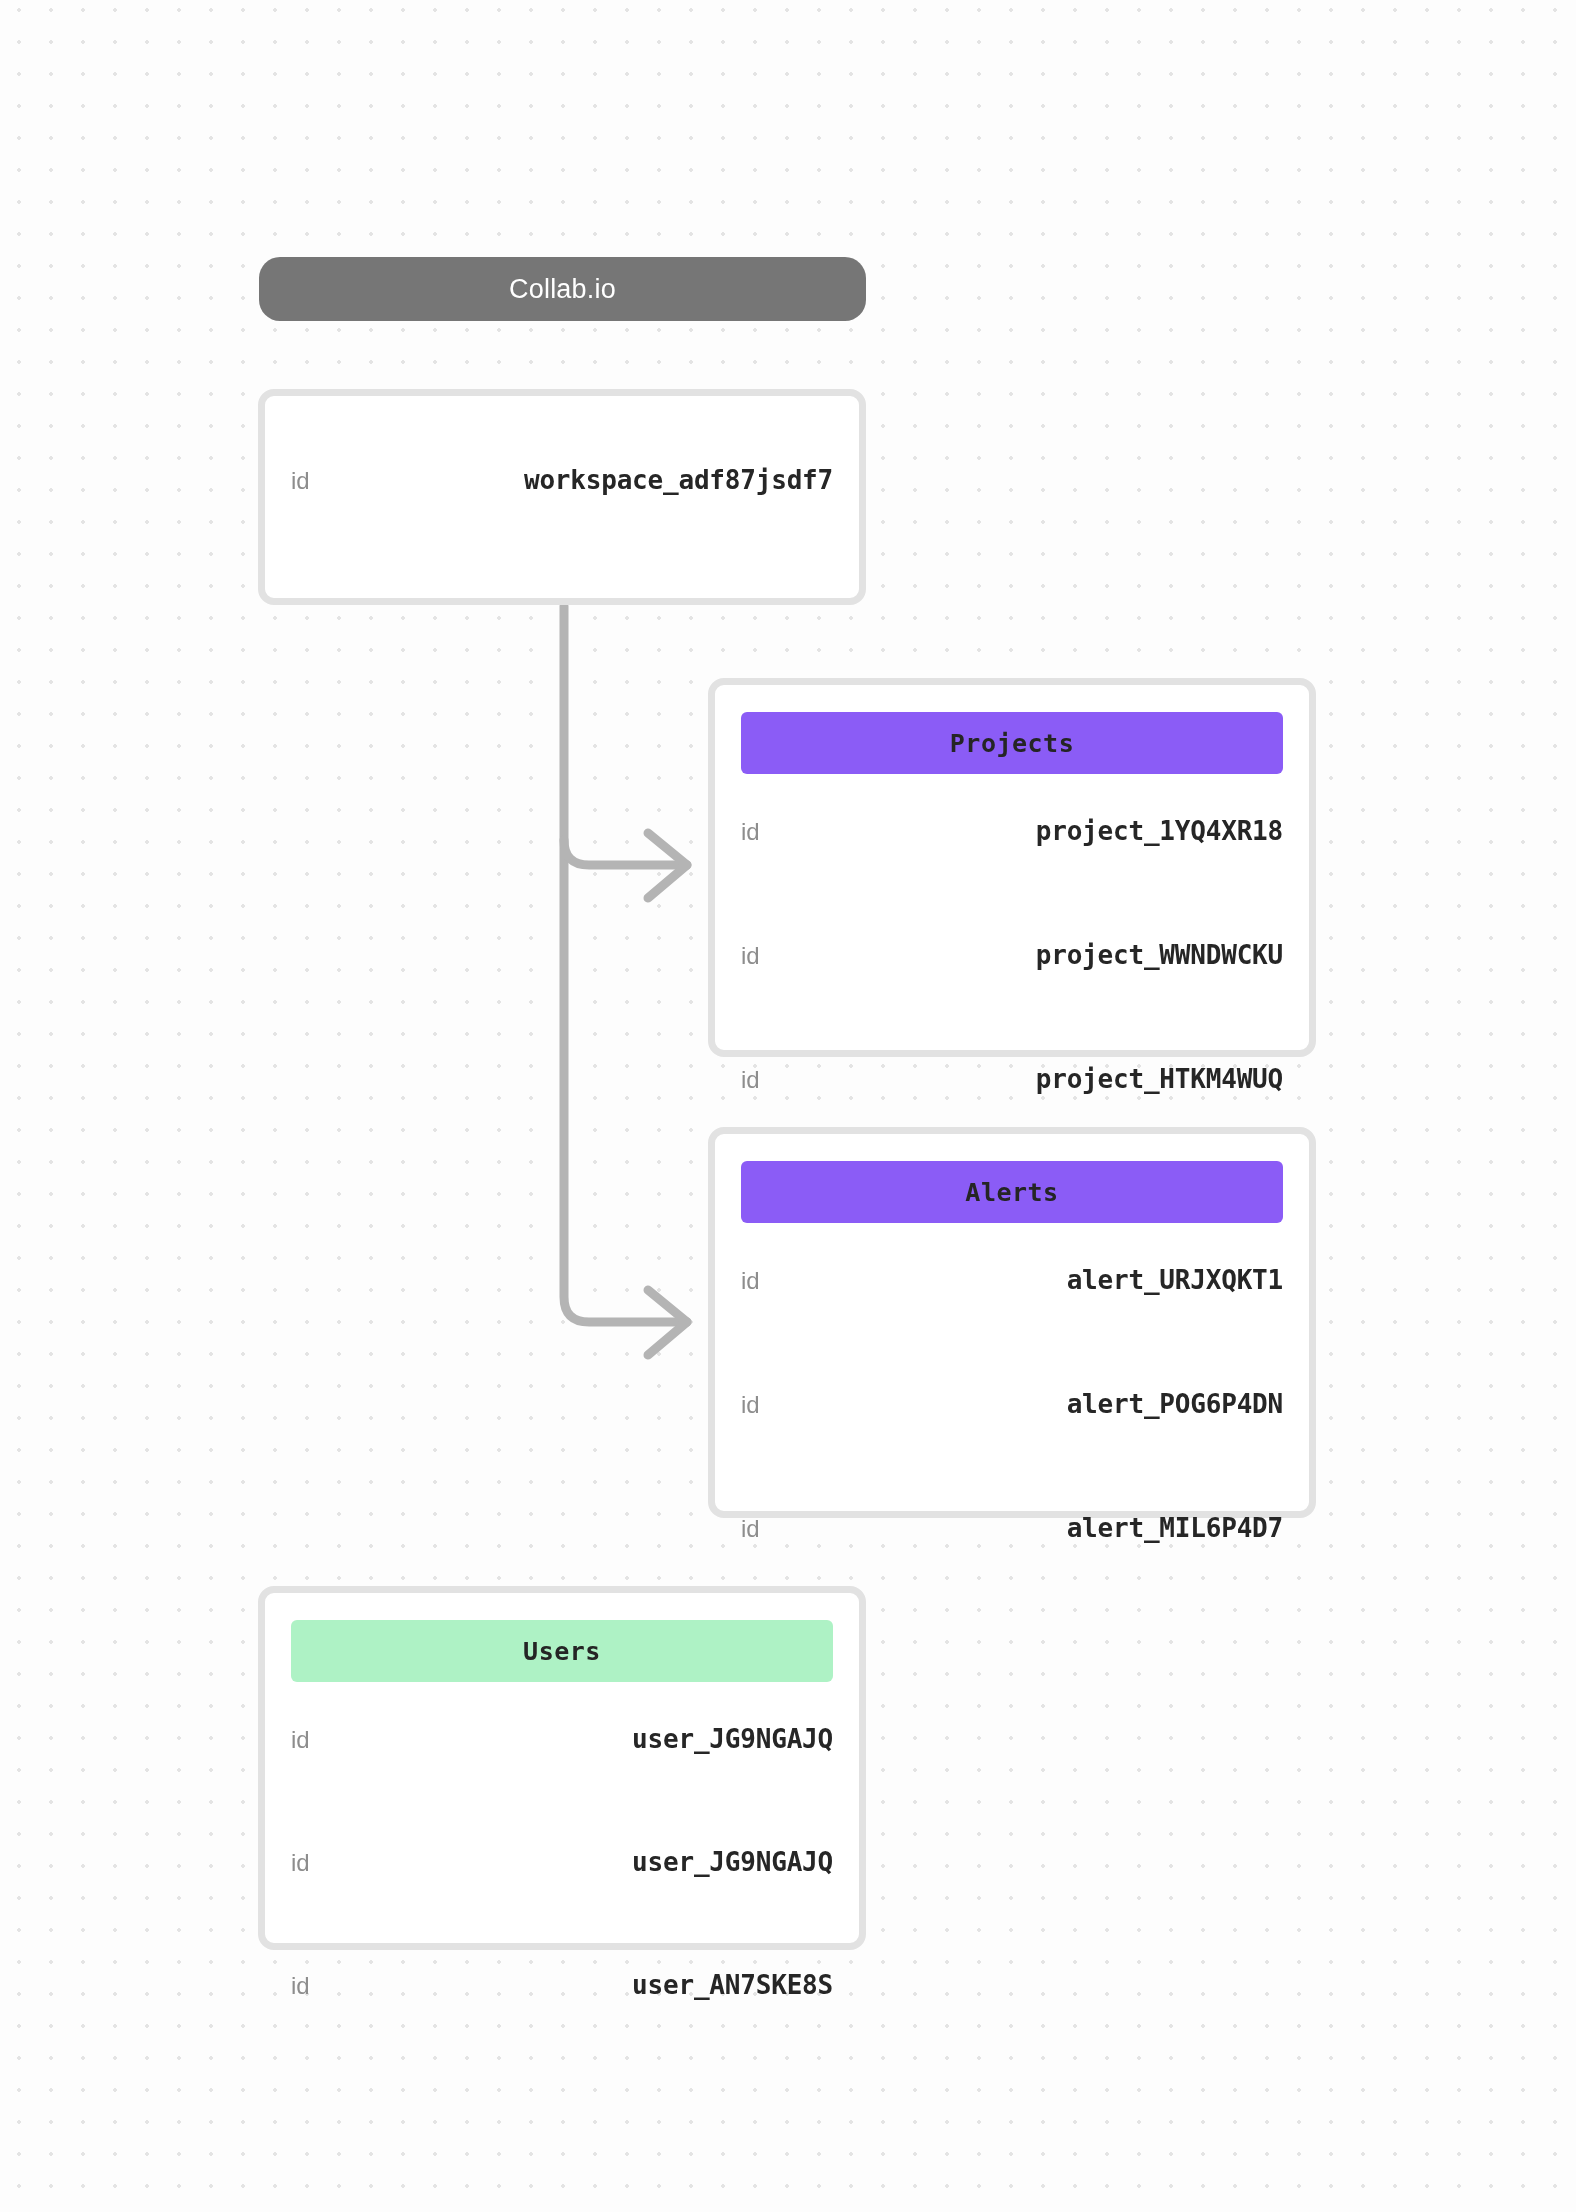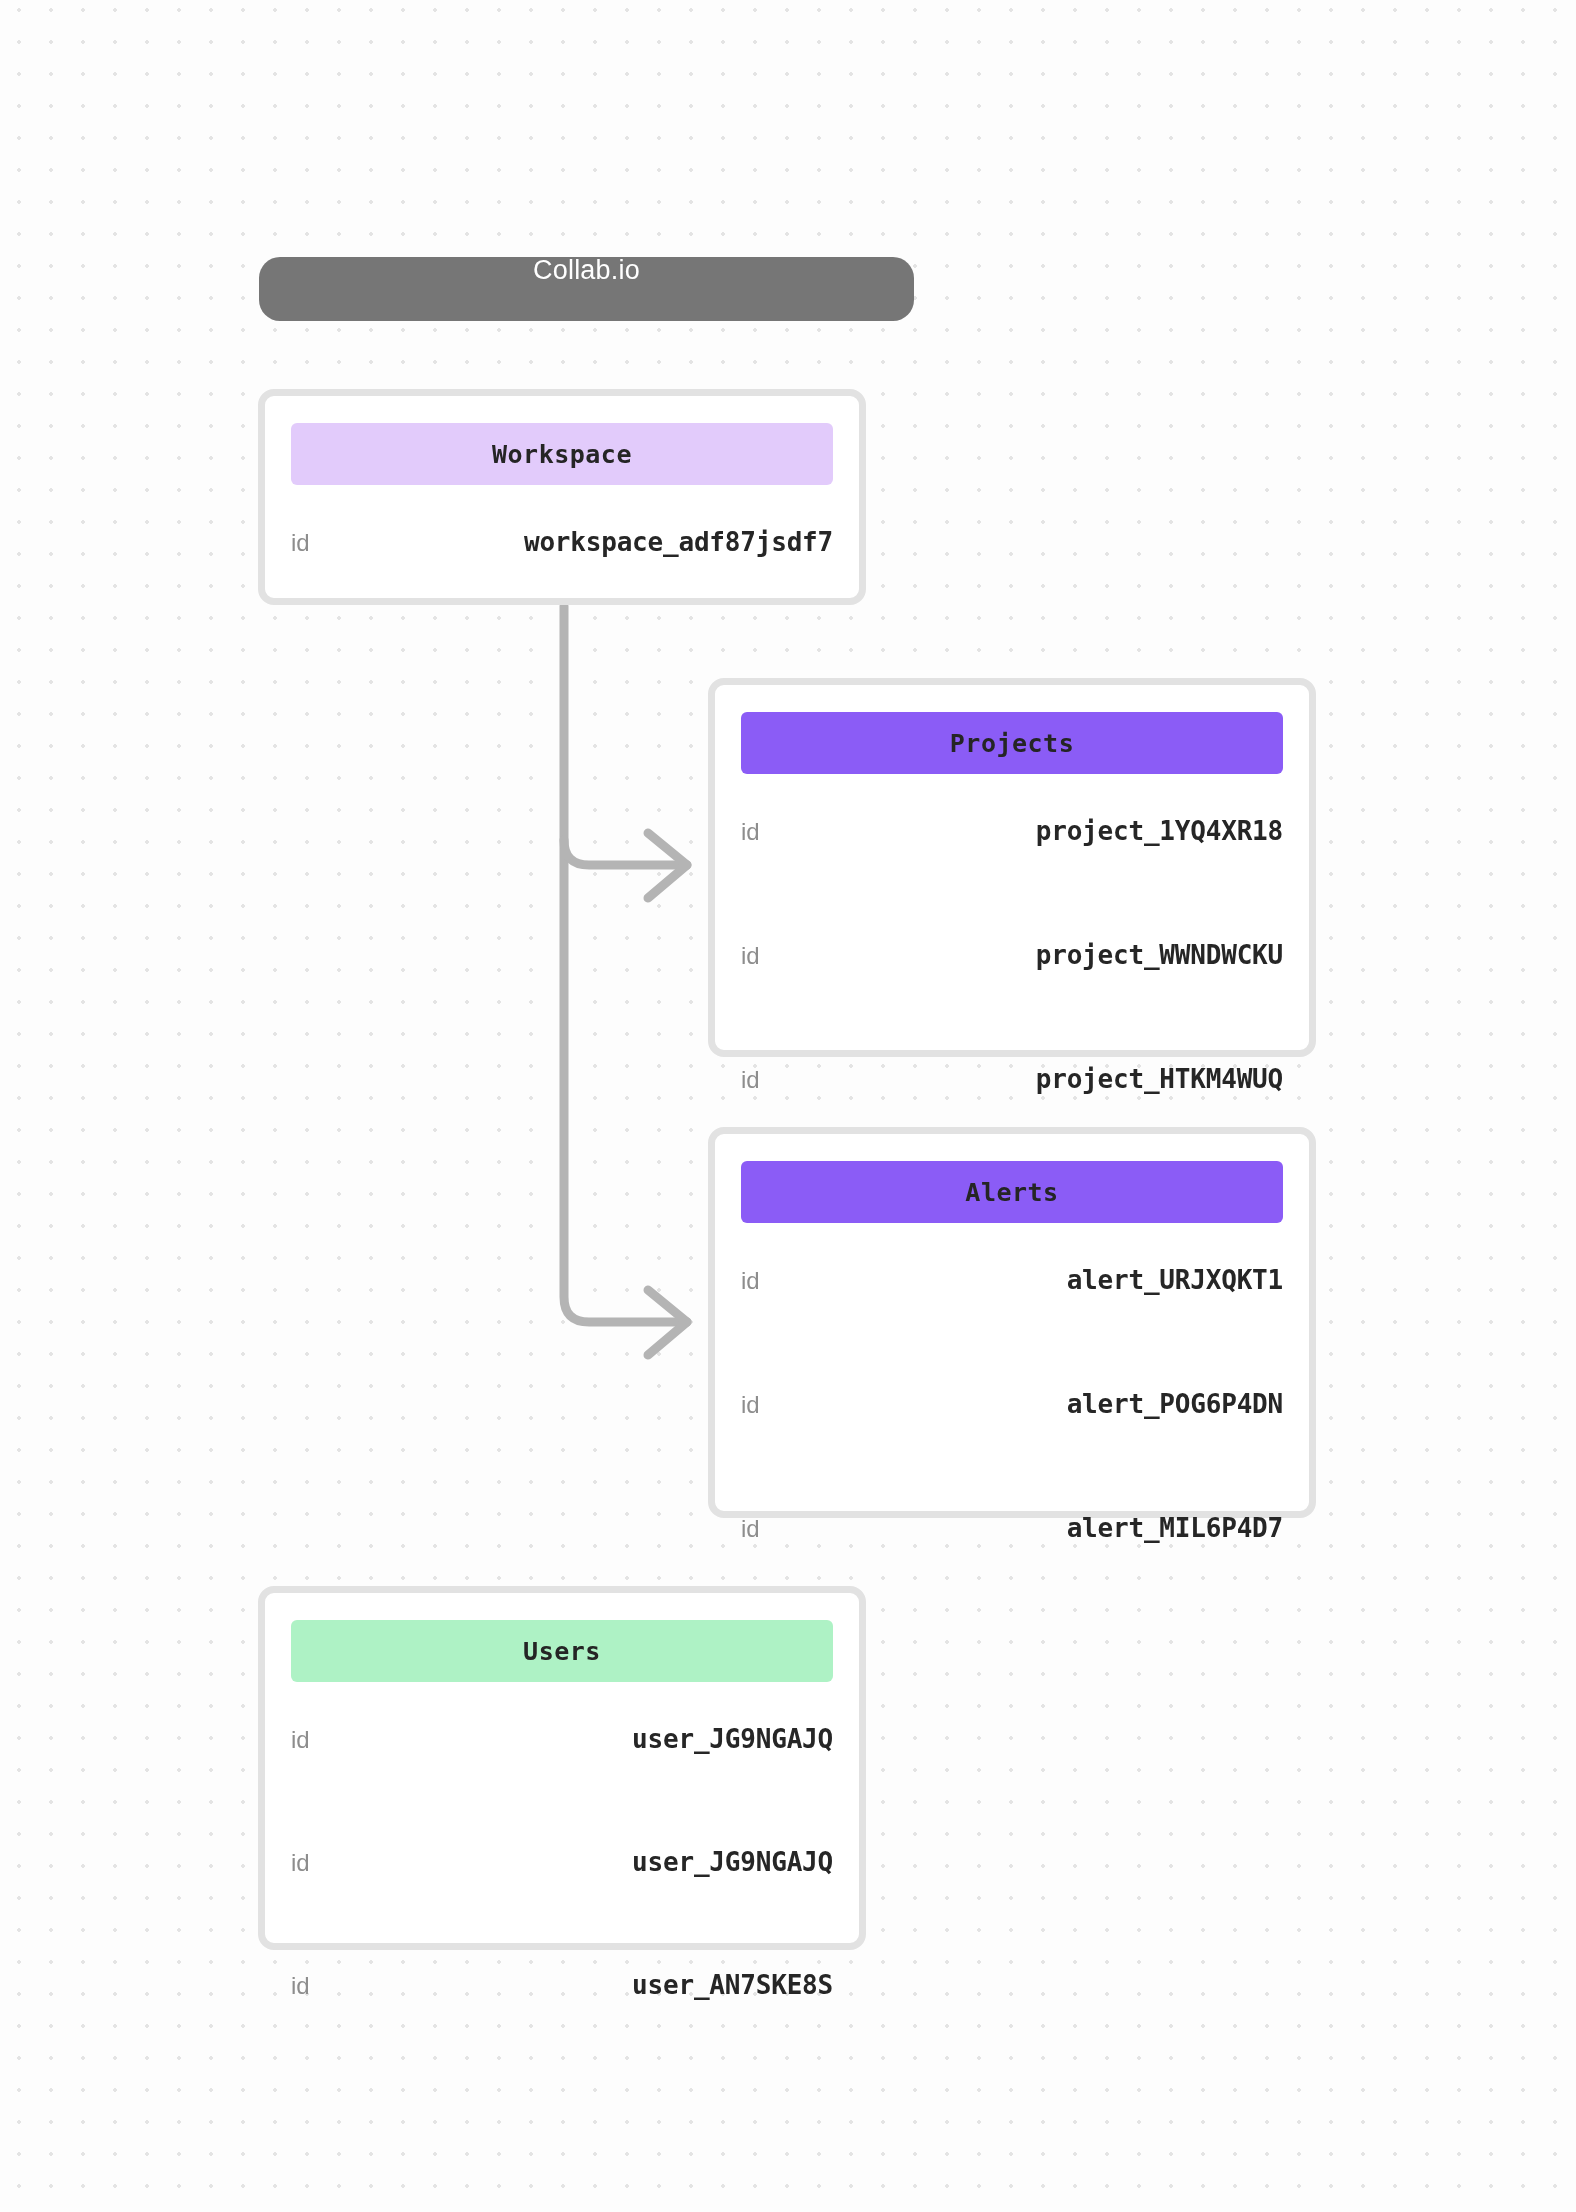--- a/index.html
+++ b/index.html
@@ -39,12 +39,12 @@
     position: absolute;
     left: 259px;
     top: 257px;
-    width: 655px;
+    width: 607px;
     height: 64px;
     border-radius: 21px;
     background: #767676;
     display: flex;
-    align-items: flex-start;
+    align-items: center;
     justify-content: center;
   }
   .title-pill-label {

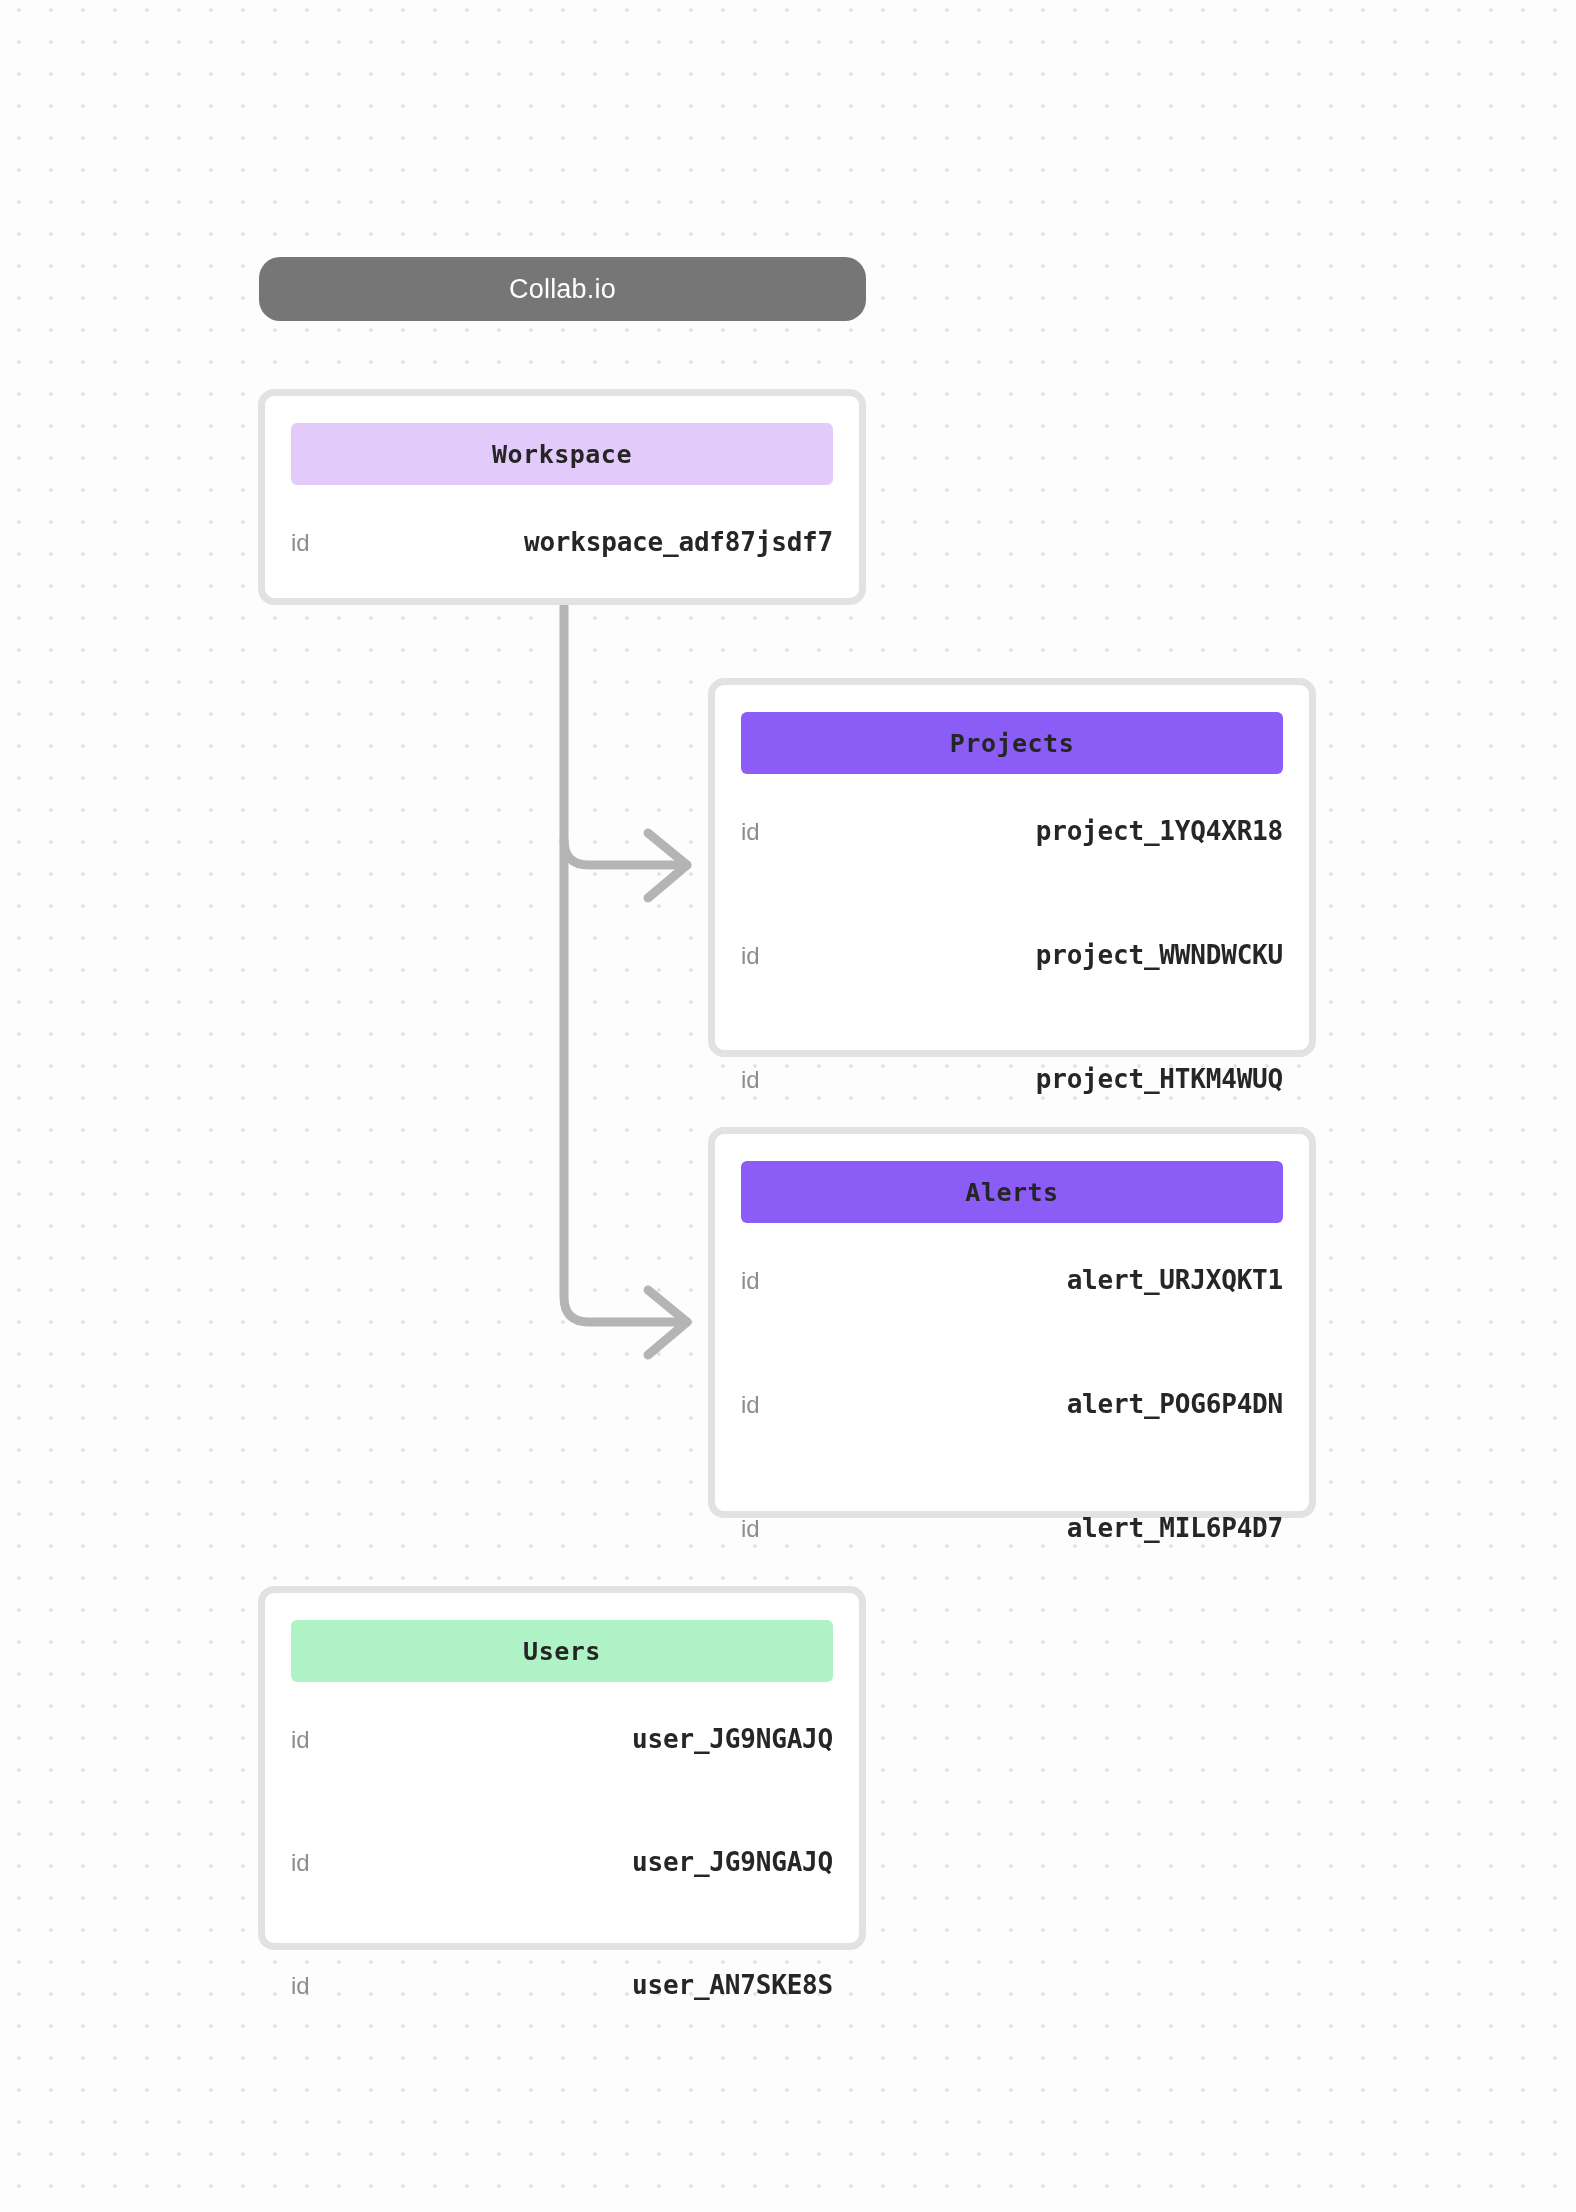--- a/index.html
+++ b/index.html
@@ -144,9 +144,6 @@
   </div>
 
   <div class="card" id="card-workspace">
-    <div class="card-header purple">
-      <span class="card-header-label">Workspace</span>
-    </div>
     <div class="row">
       <span class="row-key">id</span>
       <span class="row-val">workspace_adf87jsdf7</span>

